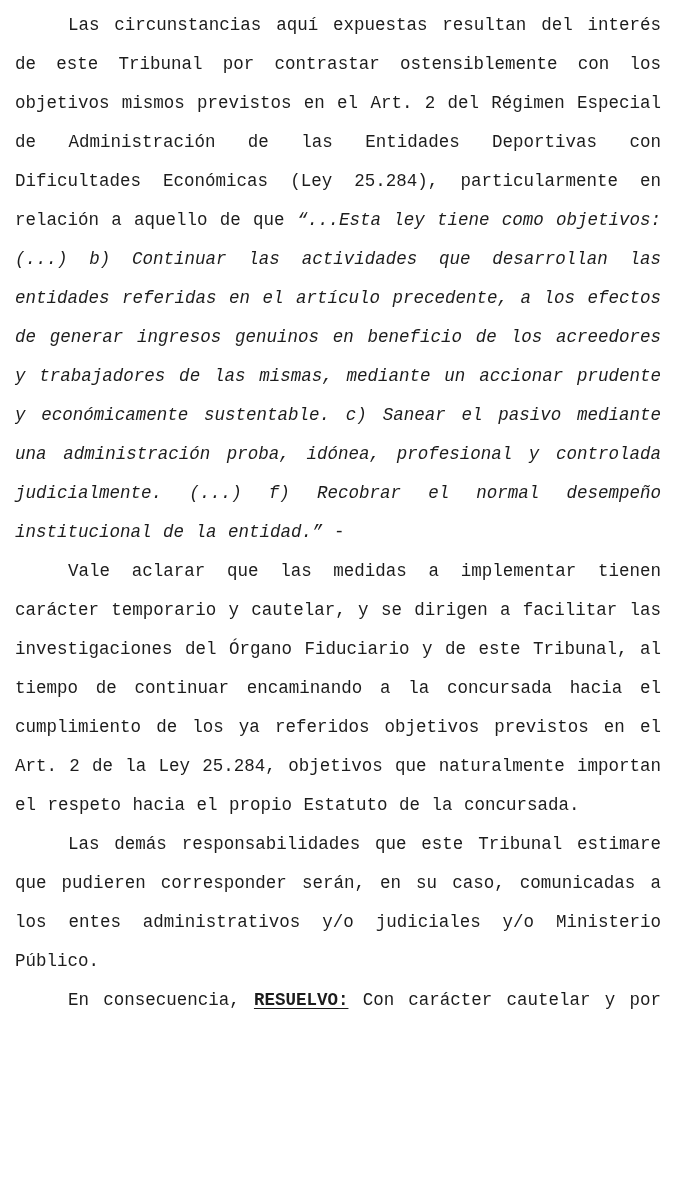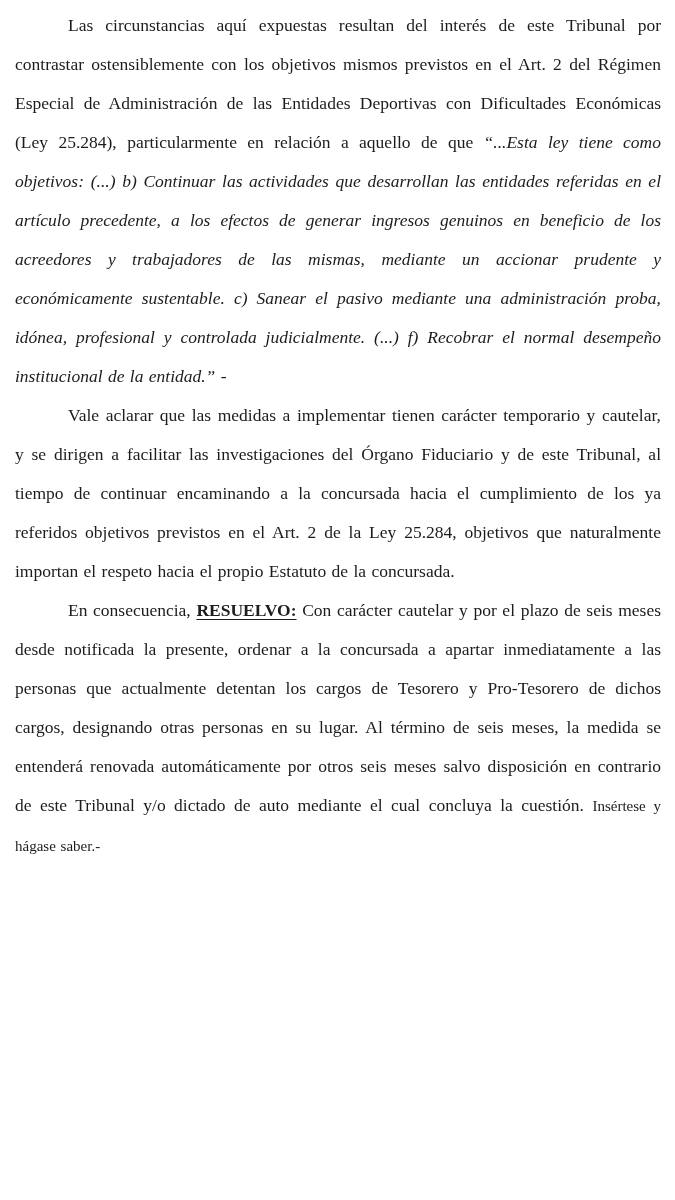--- a/index.html
+++ b/index.html
@@ -13,7 +13,7 @@
     height: 1020px;
     background: #ffffff;
     overflow: hidden;
-    font-family: Liberation Serif, serif;
+    font-family: Liberation Mono, monospace;
     color: #1c1c1c;
   }
   #doc-text {

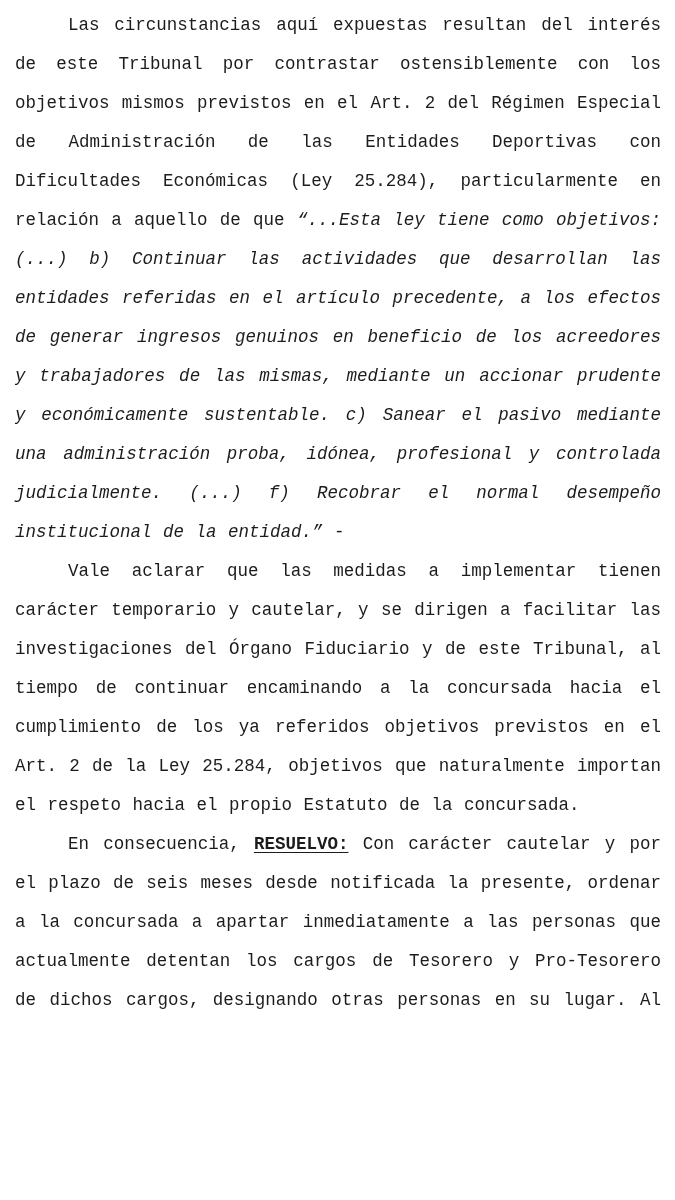--- a/index.html
+++ b/index.html
@@ -57,6 +57,7 @@
   <div id="doc-text">
       <p class="para"><span class="run-normal">Las circunstancias aquí expuestas resultan del interés de este Tribunal por contrastar ostensiblemente con los objetivos mismos previstos en el Art. 2 del Régimen Especial de Administración de las Entidades Deportivas con Dificultades Económicas (Ley 25.284), particularmente en relación a aquello de que </span><span class="run-italic">“...Esta ley tiene como objetivos: (...) b) Continuar las actividades que desarrollan las entidades referidas en el artículo precedente, a los efectos de generar ingresos genuinos en beneficio de los acreedores y trabajadores de las mismas, mediante un accionar prudente y económicamente sustentable. c) Sanear el pasivo mediante una administración proba, idónea, profesional y controlada judicialmente. (...) f) Recobrar el normal desempeño institucional de la entidad.”</span><span class="run-normal"> -</span></p>
       <p class="para"><span class="run-normal">Vale aclarar que las medidas a implementar tienen carácter temporario y cautelar, y se dirigen a facilitar las investigaciones del Órgano Fiduciario y de este Tribunal, al tiempo de continuar encaminando a la concursada hacia el cumplimiento de los ya referidos objetivos previstos en el Art. 2 de la Ley 25.284, objetivos que naturalmente importan el respeto hacia el propio Estatuto de la concursada.</span></p>
+      <p class="para"><span class="run-normal">Las demás responsabilidades que este Tribunal estimare que pudieren corresponder serán, en su caso, comunicadas a los entes administrativos y/o judiciales y/o Ministerio Público.</span></p>
       <p class="para"><span class="run-normal">En consecuencia, </span><span class="run-bold-underline">RESUELVO:</span><span class="run-normal"> Con carácter cautelar y por el plazo de seis meses desde notificada la presente, ordenar a la concursada a apartar inmediatamente a las personas que actualmente detentan los cargos de Tesorero y Pro-Tesorero de dichos cargos, designando otras personas en su lugar. Al término de seis meses, la medida se entenderá renovada automáticamente por otros seis meses salvo disposición en contrario de este Tribunal y/o dictado de auto mediante el cual concluya la cuestión. </span><span class="run-small">Insértese y hágase saber.-</span></p>
     </div>
   <div id="bottom-separator-bar"></div>

